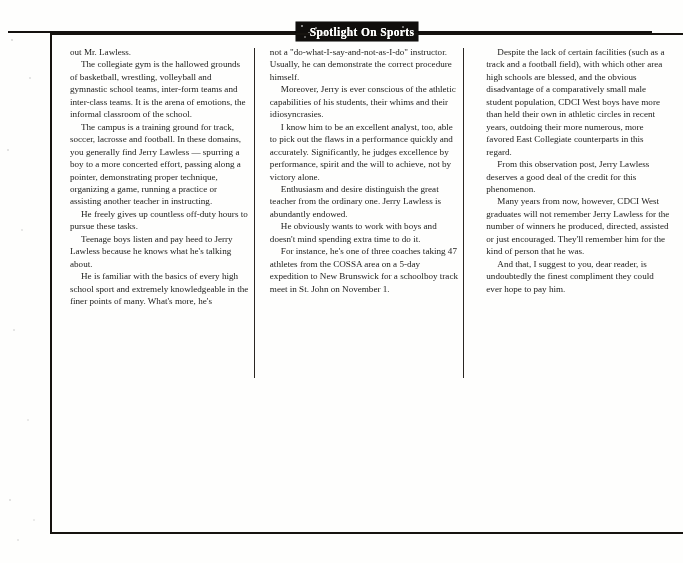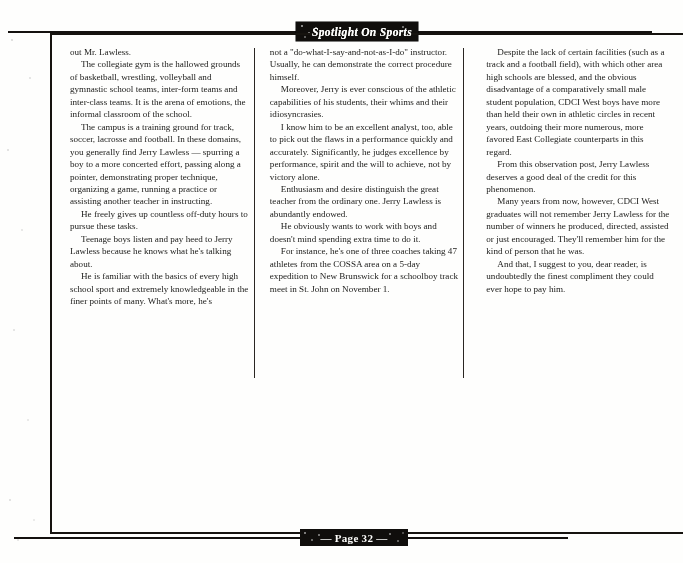--- a/index.html
+++ b/index.html
@@ -50,7 +50,6 @@
     top: 22px;
     width: 683px;
     height: 20px;
-    font-style: italic;
   }
   .head-rule {
     position: absolute;

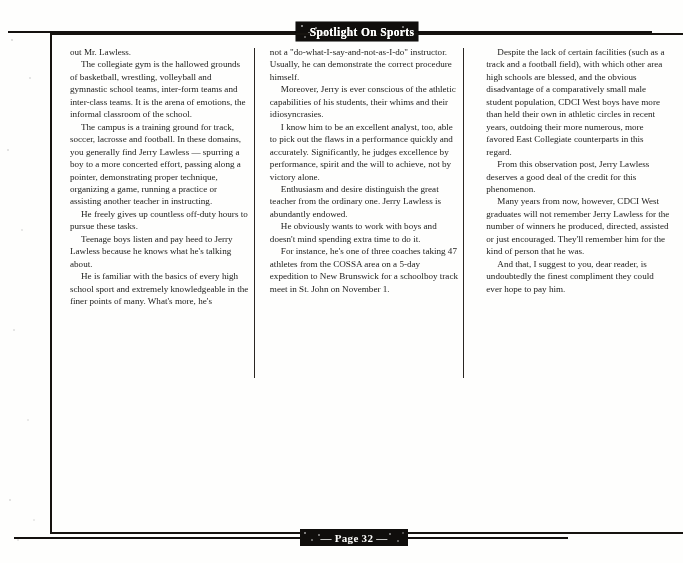--- a/index.html
+++ b/index.html
@@ -249,14 +249,6 @@
 
   </div>
 
-  <div id="footer-band">
-    <div class="foot-rule left"></div>
-    <div class="foot-rule right"></div>
-    <div class="foot-banner">
-      <div class="foot-speckle"></div>
-      <span class="foot-title">— Page 32 —</span>
-    </div>
-  </div>
 
 </div>
 

